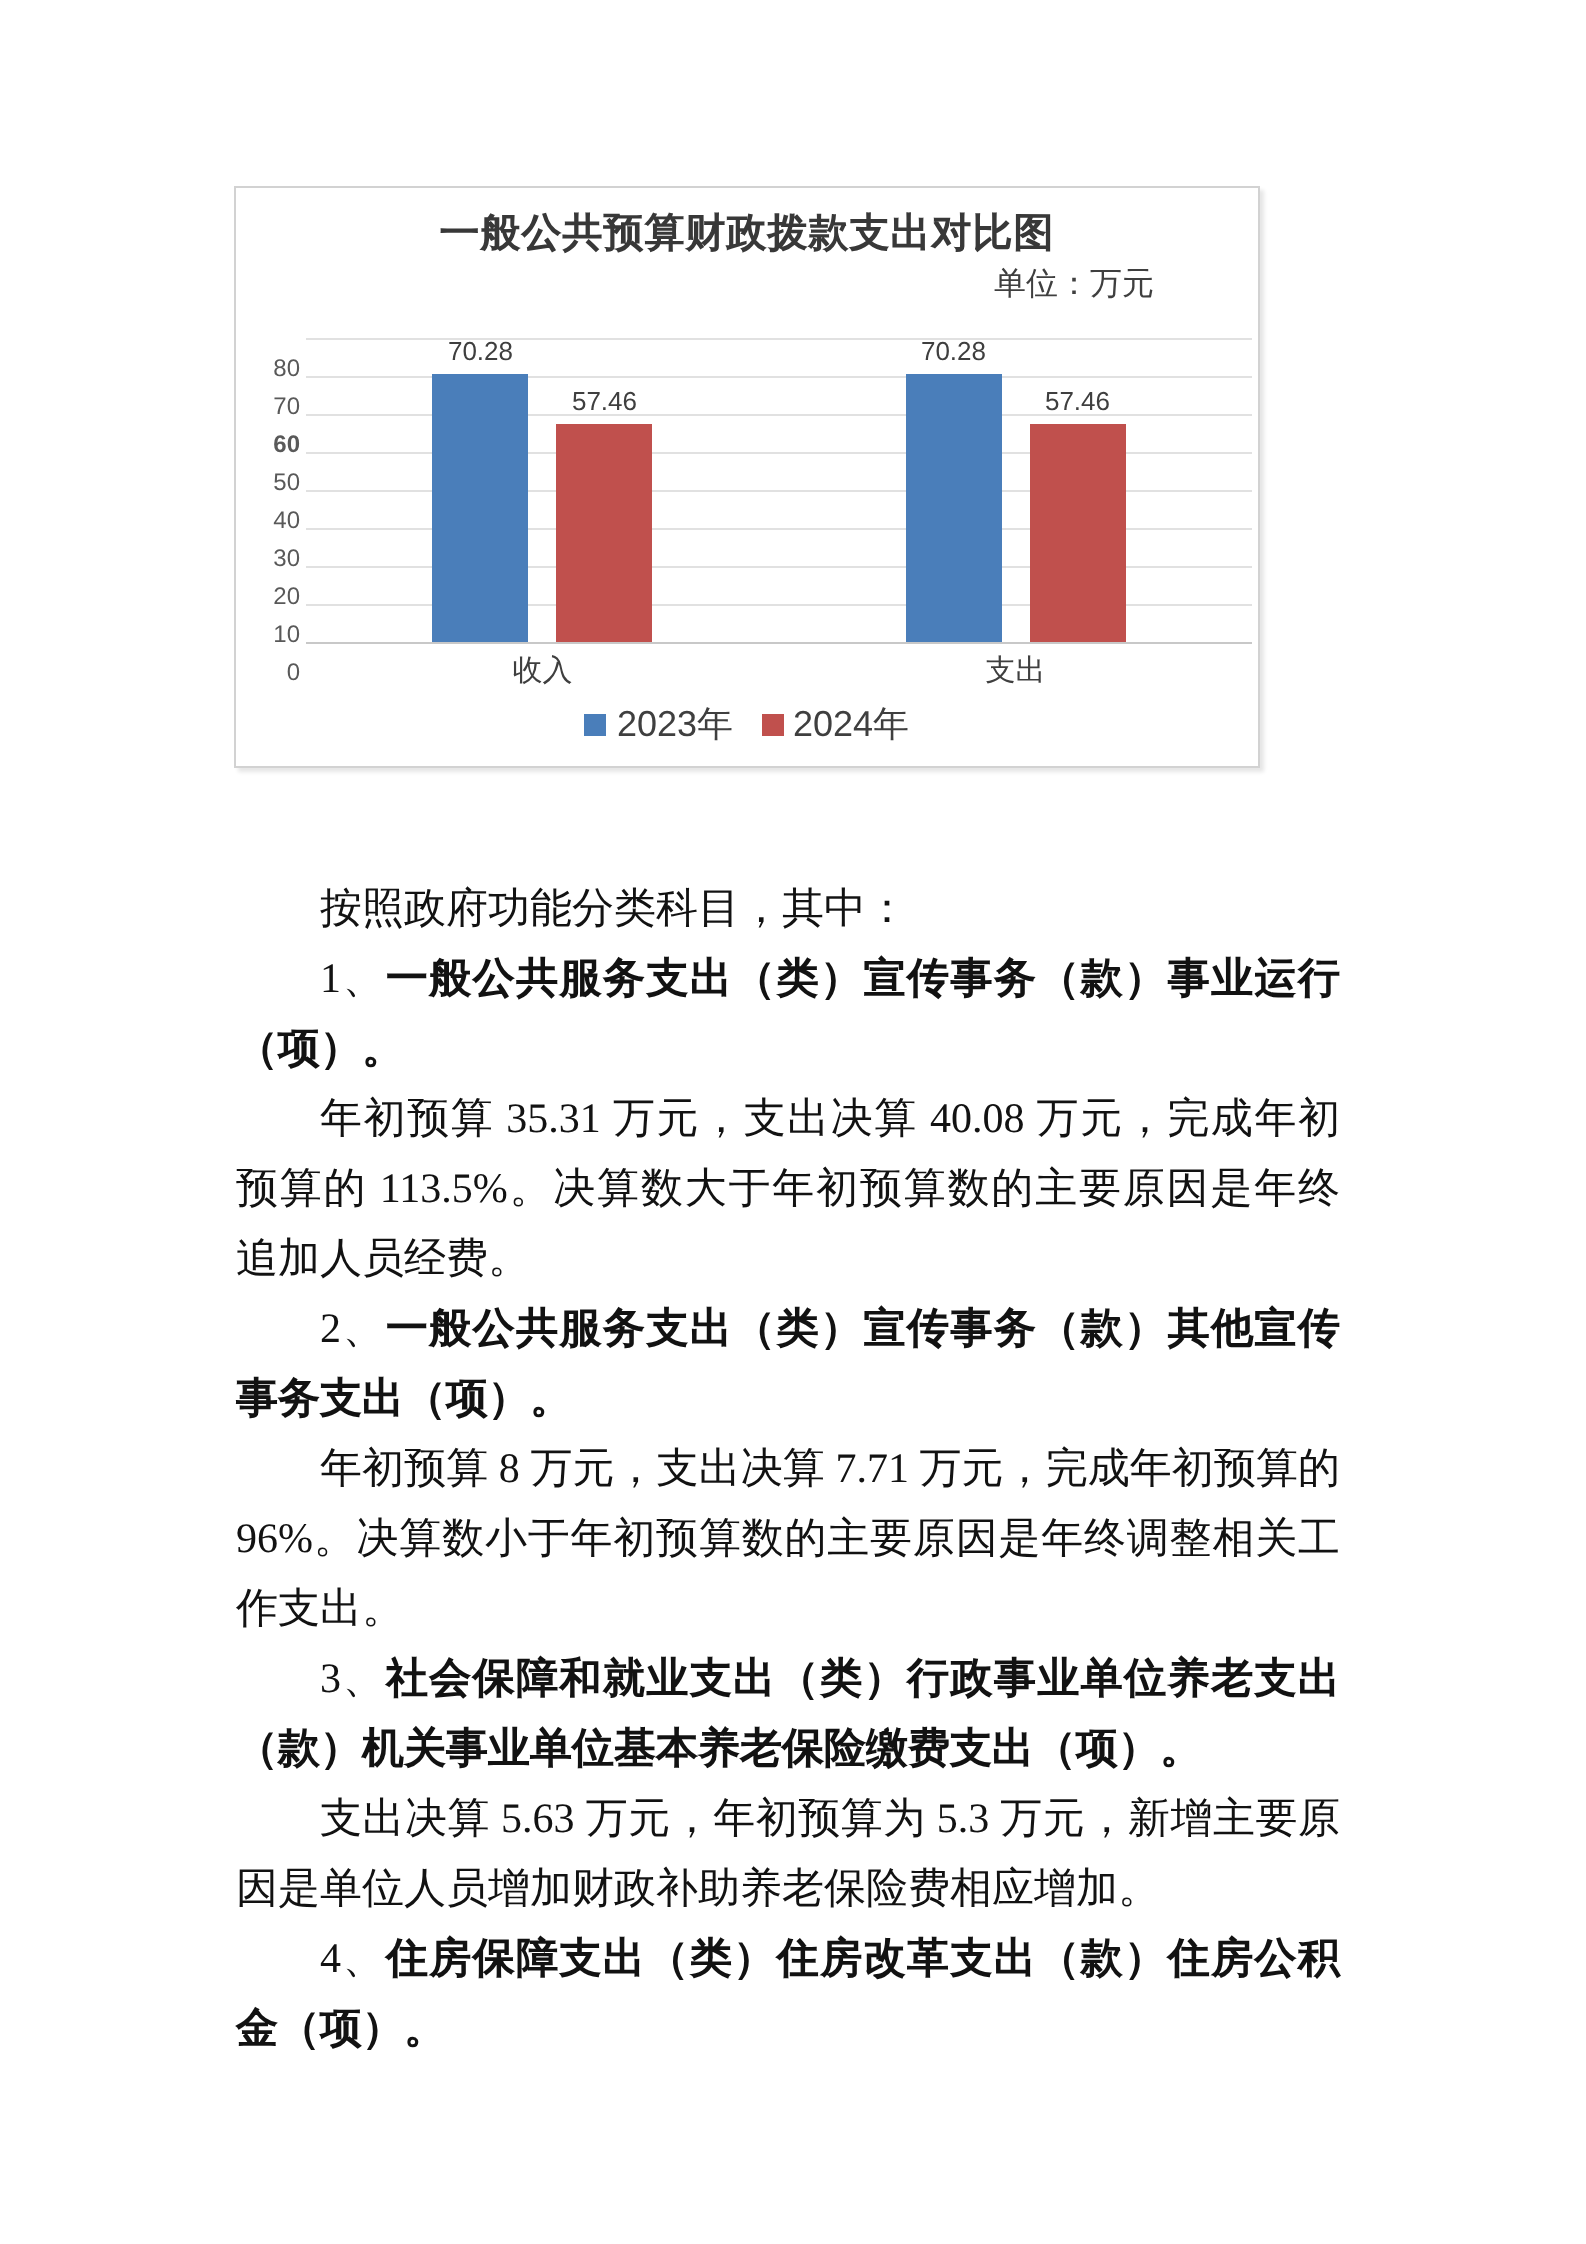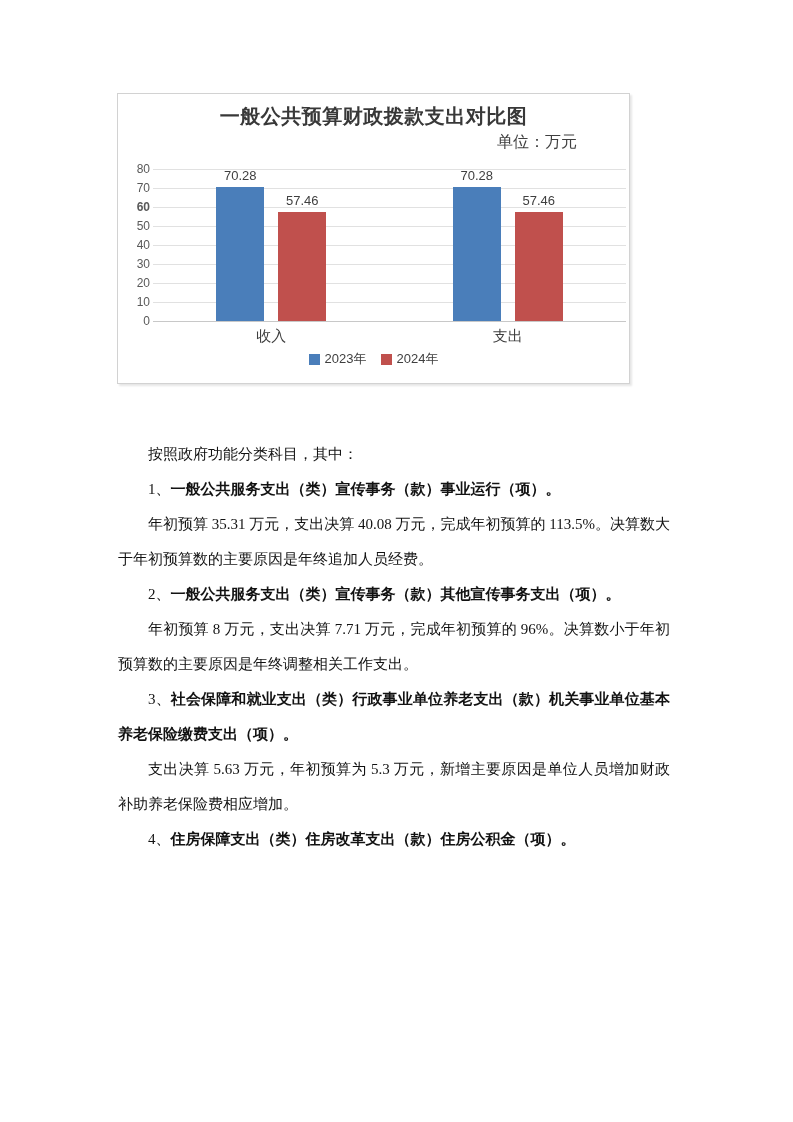--- a/index.html
+++ b/index.html
@@ -33,7 +33,7 @@
   .y-axis { position:absolute; left:10px; top:75px; width:22px; height:152px; }
   .ytick {
     position:absolute; right:0; transform:translateY(-50%);
-    font-size:12px; color:#595959; line-height:1;
+    font-size:12px; color:#595959; line-height:1;margin-top:15px;
   }
   .plot { position:absolute; left:35px; top:75px; width:473px; height:152px; }
   .gridline { position:absolute; left:0; width:100%; height:1px; background:#e1e1e1; }

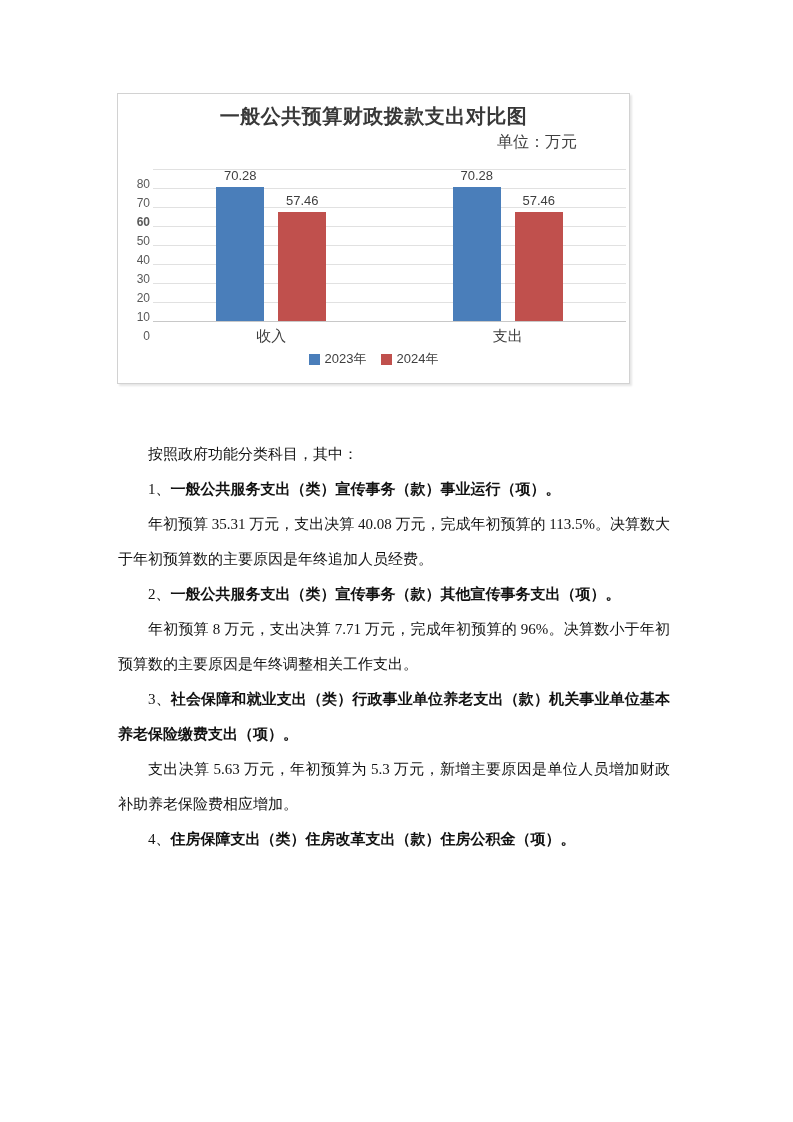--- a/index.html
+++ b/index.html
@@ -51,7 +51,7 @@
     position:absolute; left:0; top:256px; width:100%;
     display:flex; justify-content:center; align-items:center; gap:14px;
   }
-  .legend-item { display:flex; align-items:center; gap:5px; font-size:13px; color:#3f3f3f; }
+  .legend-item { display:flex; align-items:center; gap:5px; font-size:18px; color:#3f3f3f; }
   .legend-swatch { width:11px; height:11px; display:inline-block; }
 
   

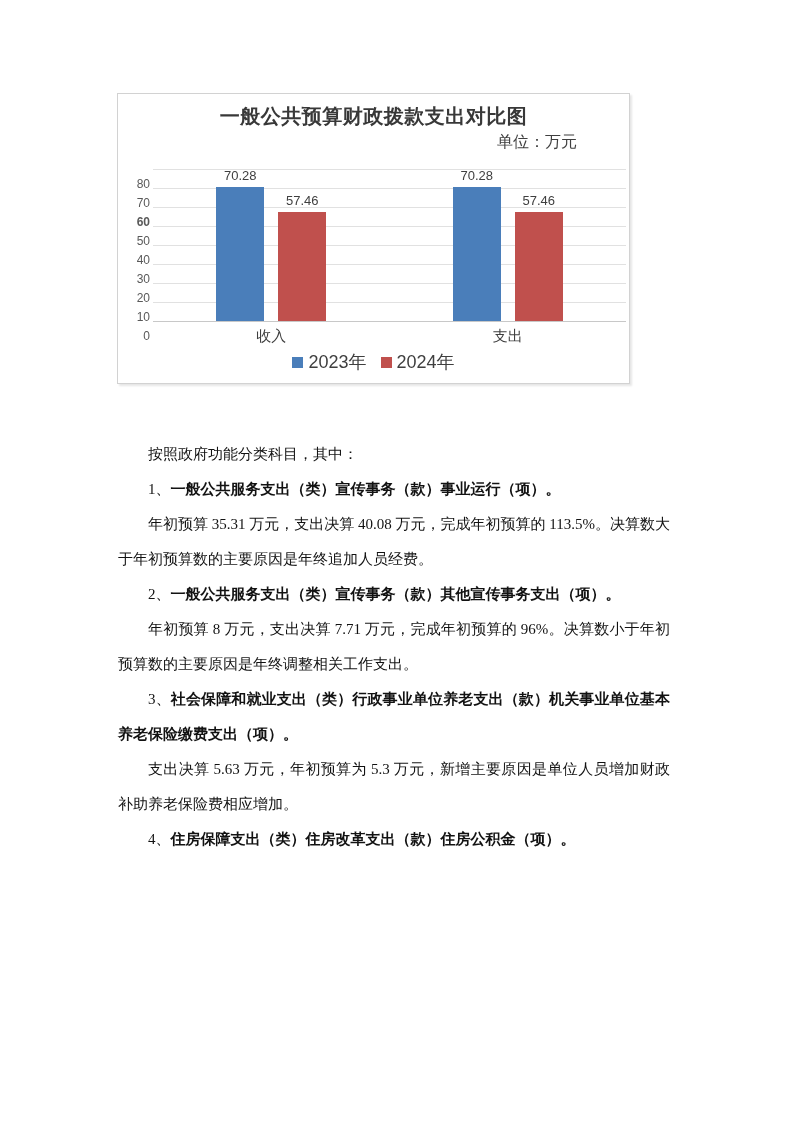--- a/index.html
+++ b/index.html
@@ -58,7 +58,7 @@
   .text-block {
     position:absolute; left:118px; top:437px; width:552px;
     font-family:"Liberation Serif","DejaVu Serif",serif;
-    font-size:15px; line-height:35px; color:#121212;
+    font-size:21px; line-height:35px; color:#121212;
   }
   .para { margin:0; text-indent:2em; text-align:justify; }
   .para .bold { font-weight:700; }

